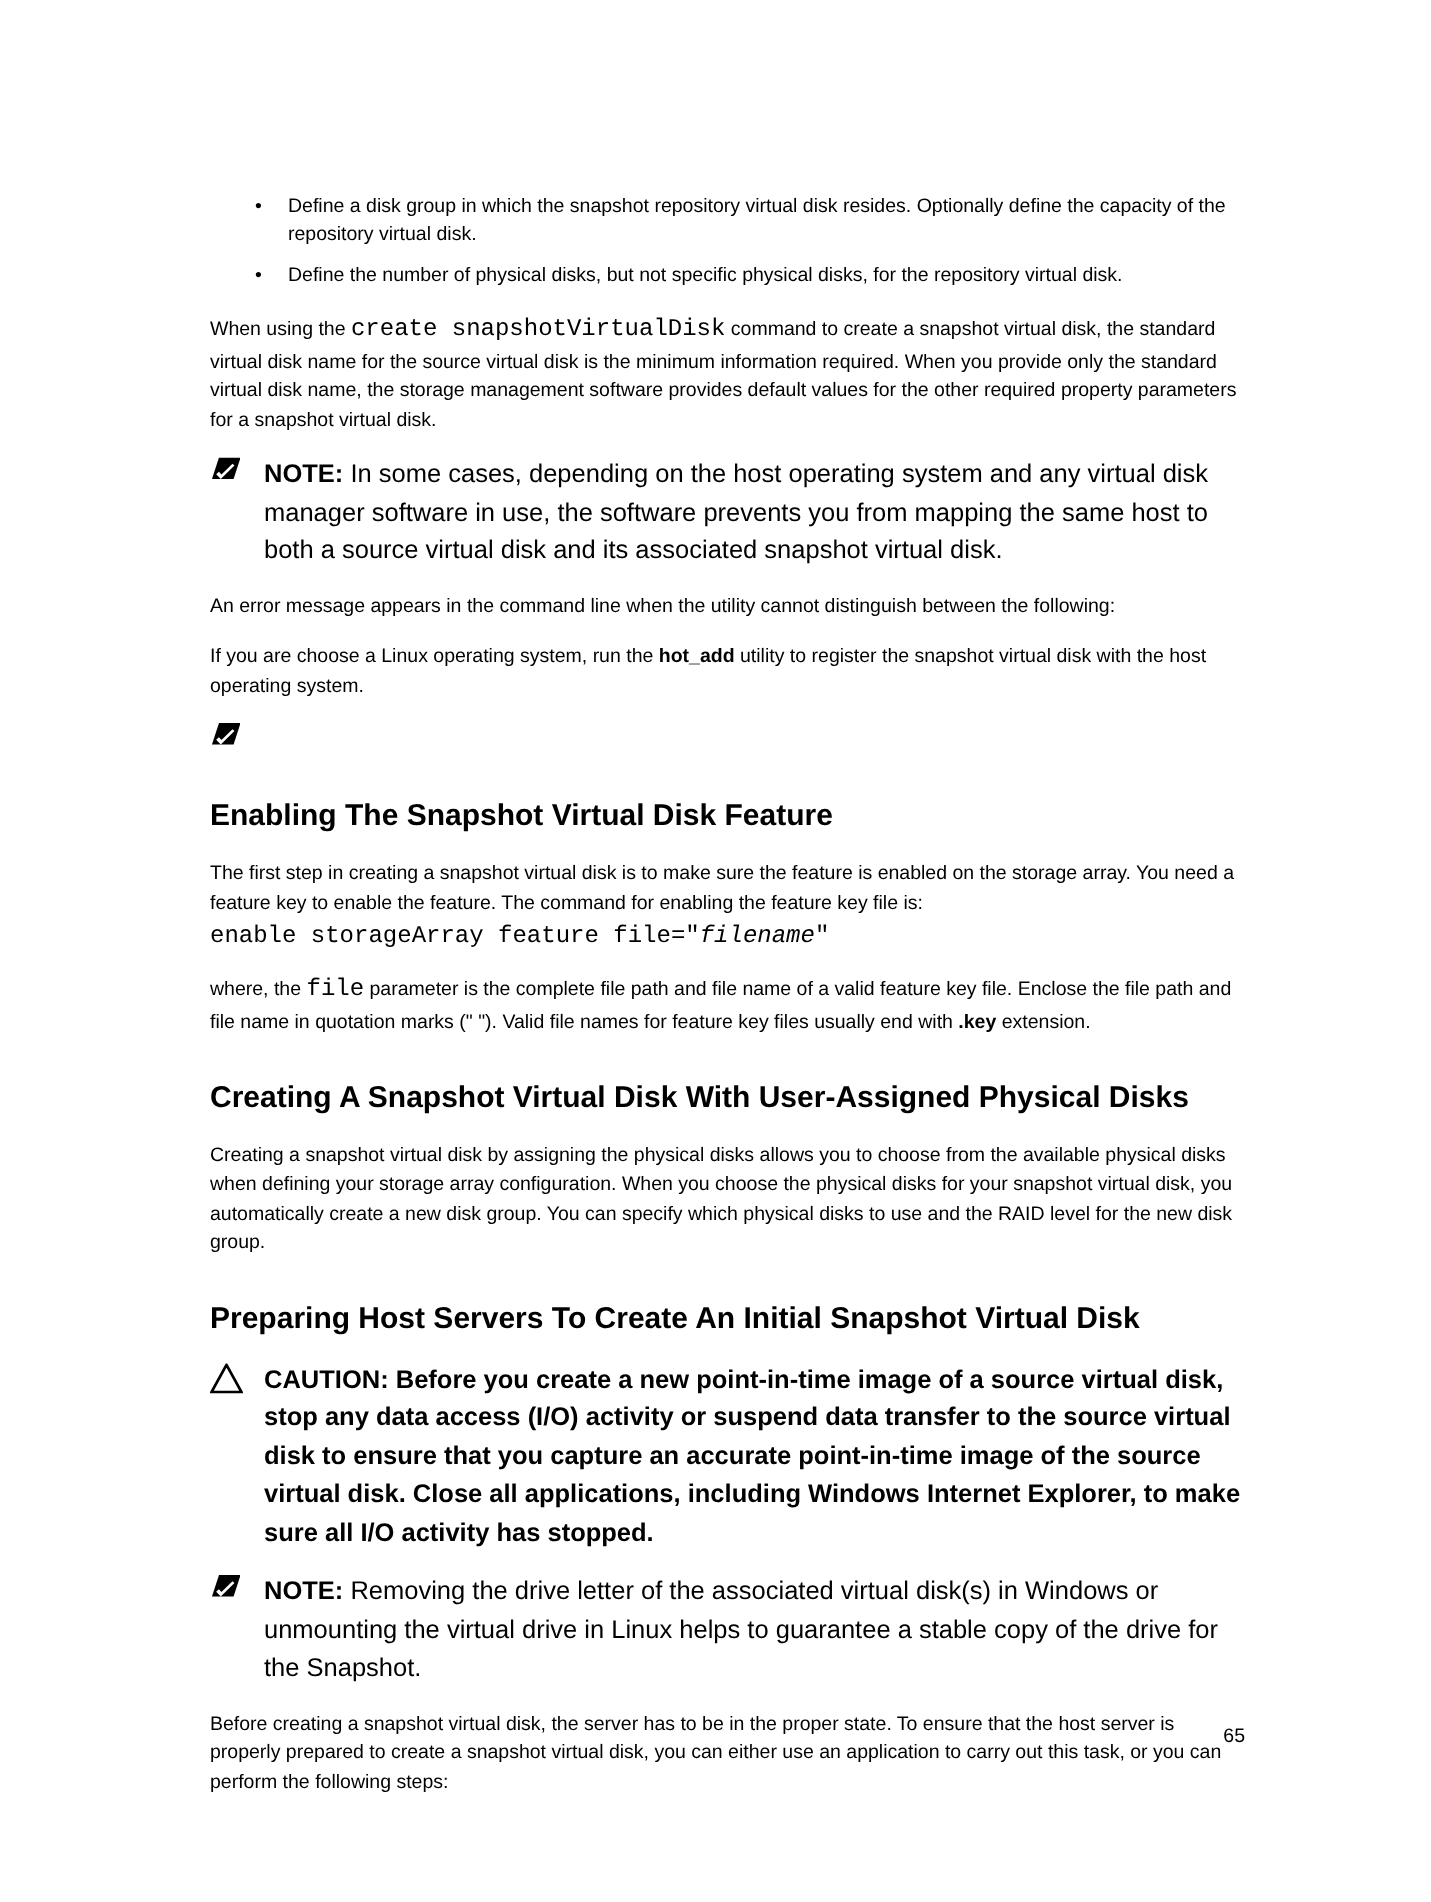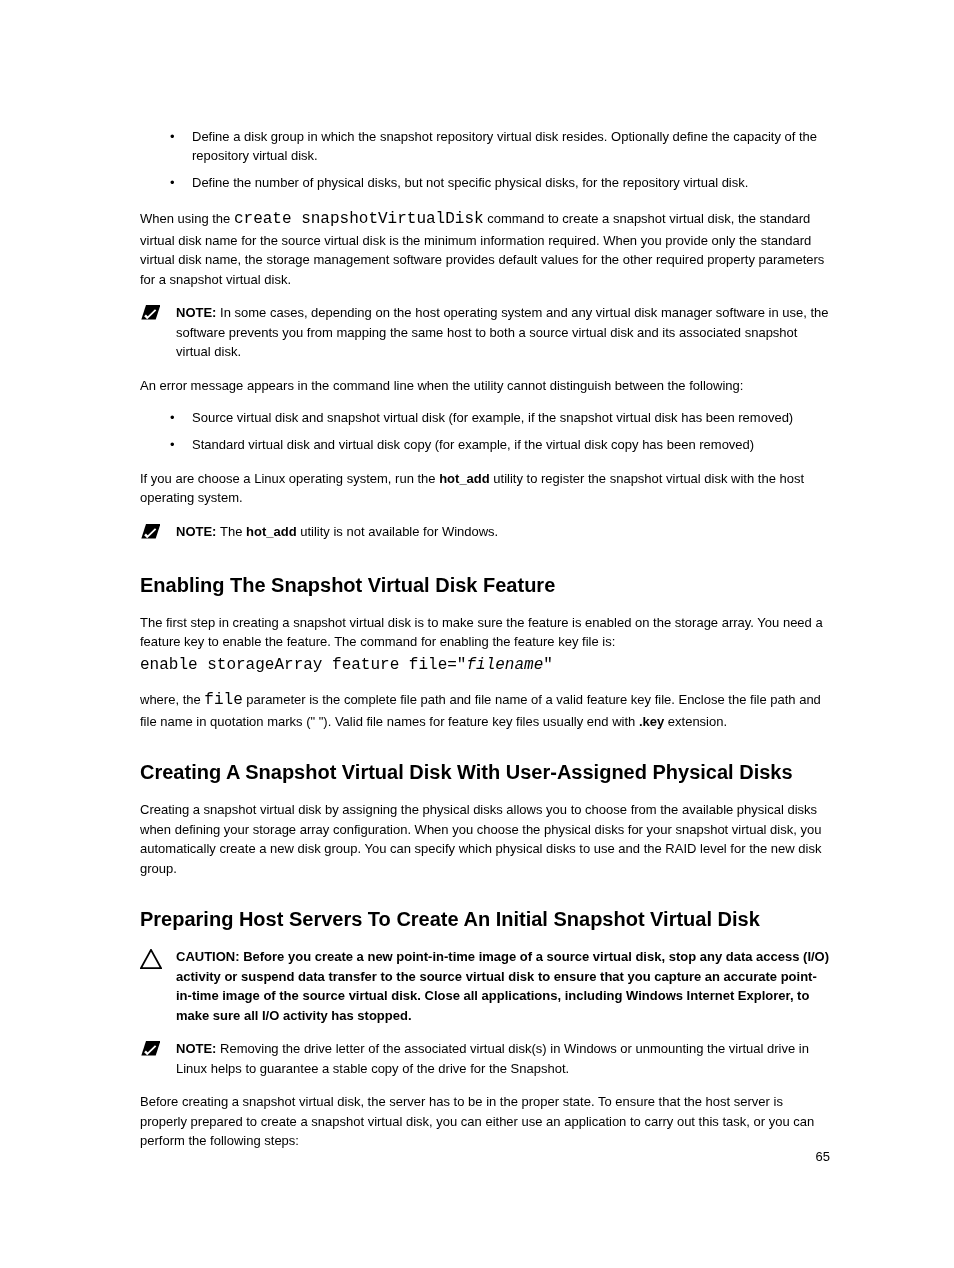--- a/index.html
+++ b/index.html
@@ -54,7 +54,7 @@
     padding-top: 2px;
   }
   .callout-text {
-    font-size: 13px;
+    font-size: 17px;
     line-height: 1.5;
     flex: 1;
   }

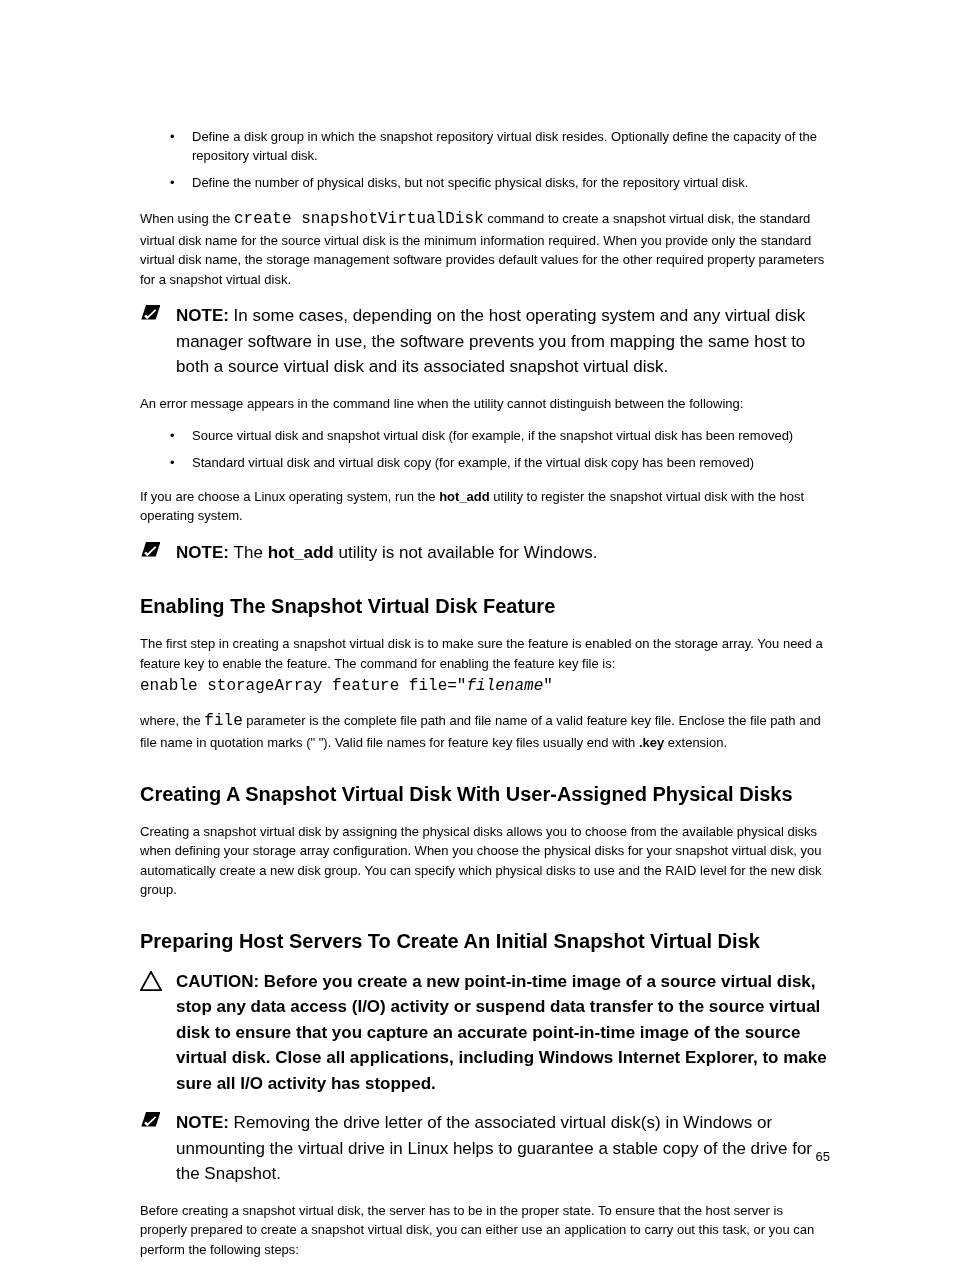--- a/index.html
+++ b/index.html
@@ -112,10 +112,6 @@
 
   <p class="body">An error message appears in the command line when the utility cannot distinguish between the following:</p>
 
-  <ul class="bullets">
-    <li>Source virtual disk and snapshot virtual disk (for example, if the snapshot virtual disk has been removed)</li>
-    <li>Standard virtual disk and virtual disk copy (for example, if the virtual disk copy has been removed)</li>
-  </ul>
 
   <p class="body">
     <span>If you are choose a Linux operating system, run the </span><span class="bold">hot_add</span><span> utility to register the snapshot virtual disk with the host operating system.</span>

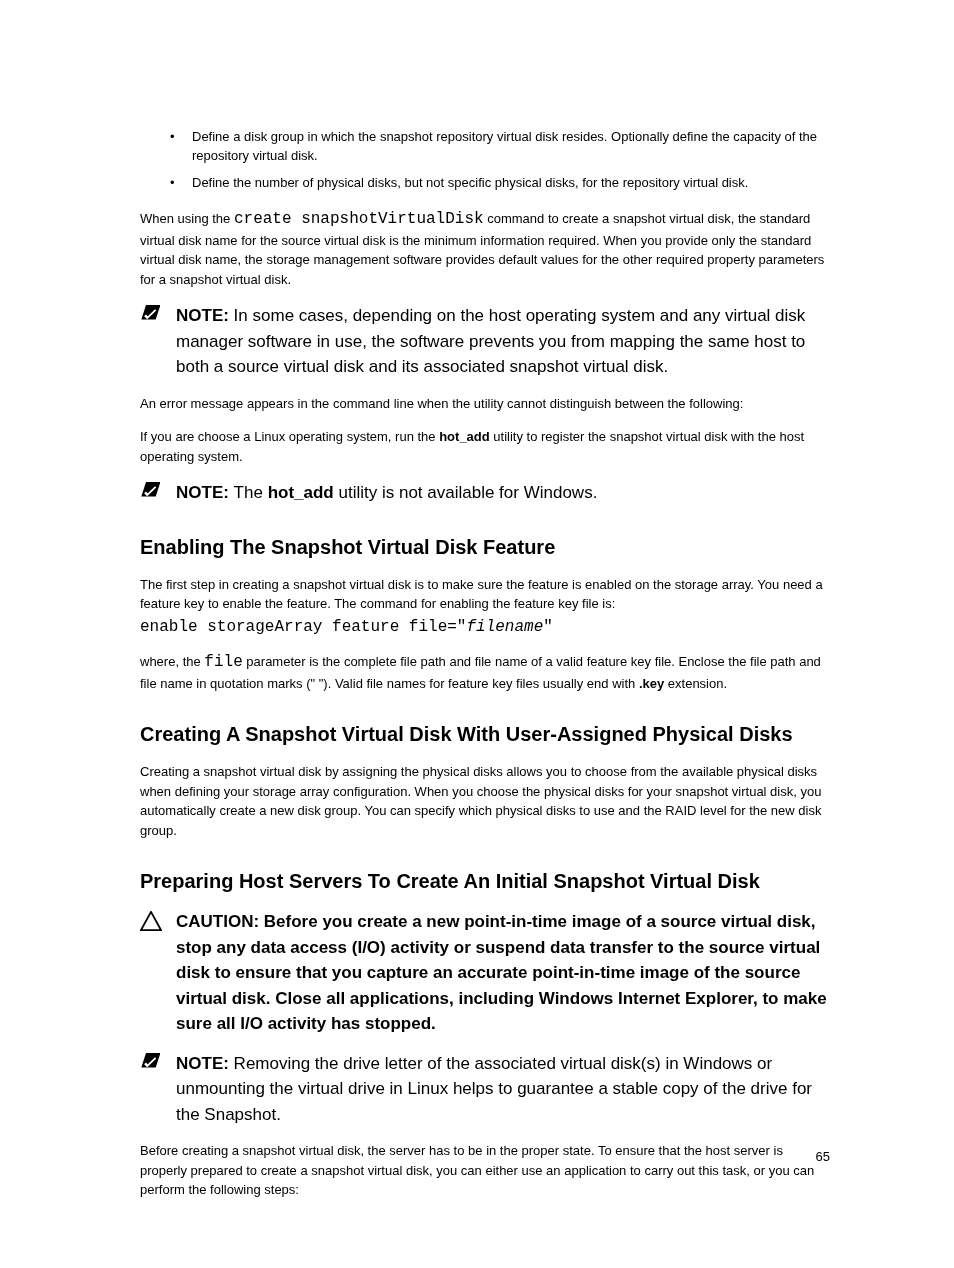--- a/index.html
+++ b/index.html
@@ -126,9 +126,6 @@
         </g>
       </svg>
     </div>
-    <div class="callout-text">
-      <span class="bold">NOTE: </span><span>The </span><span class="bold">hot_add</span><span> utility is not available for Windows.</span>
-    </div>
   </div>
 
   <h2 class="sec">Enabling The Snapshot Virtual Disk Feature</h2>

